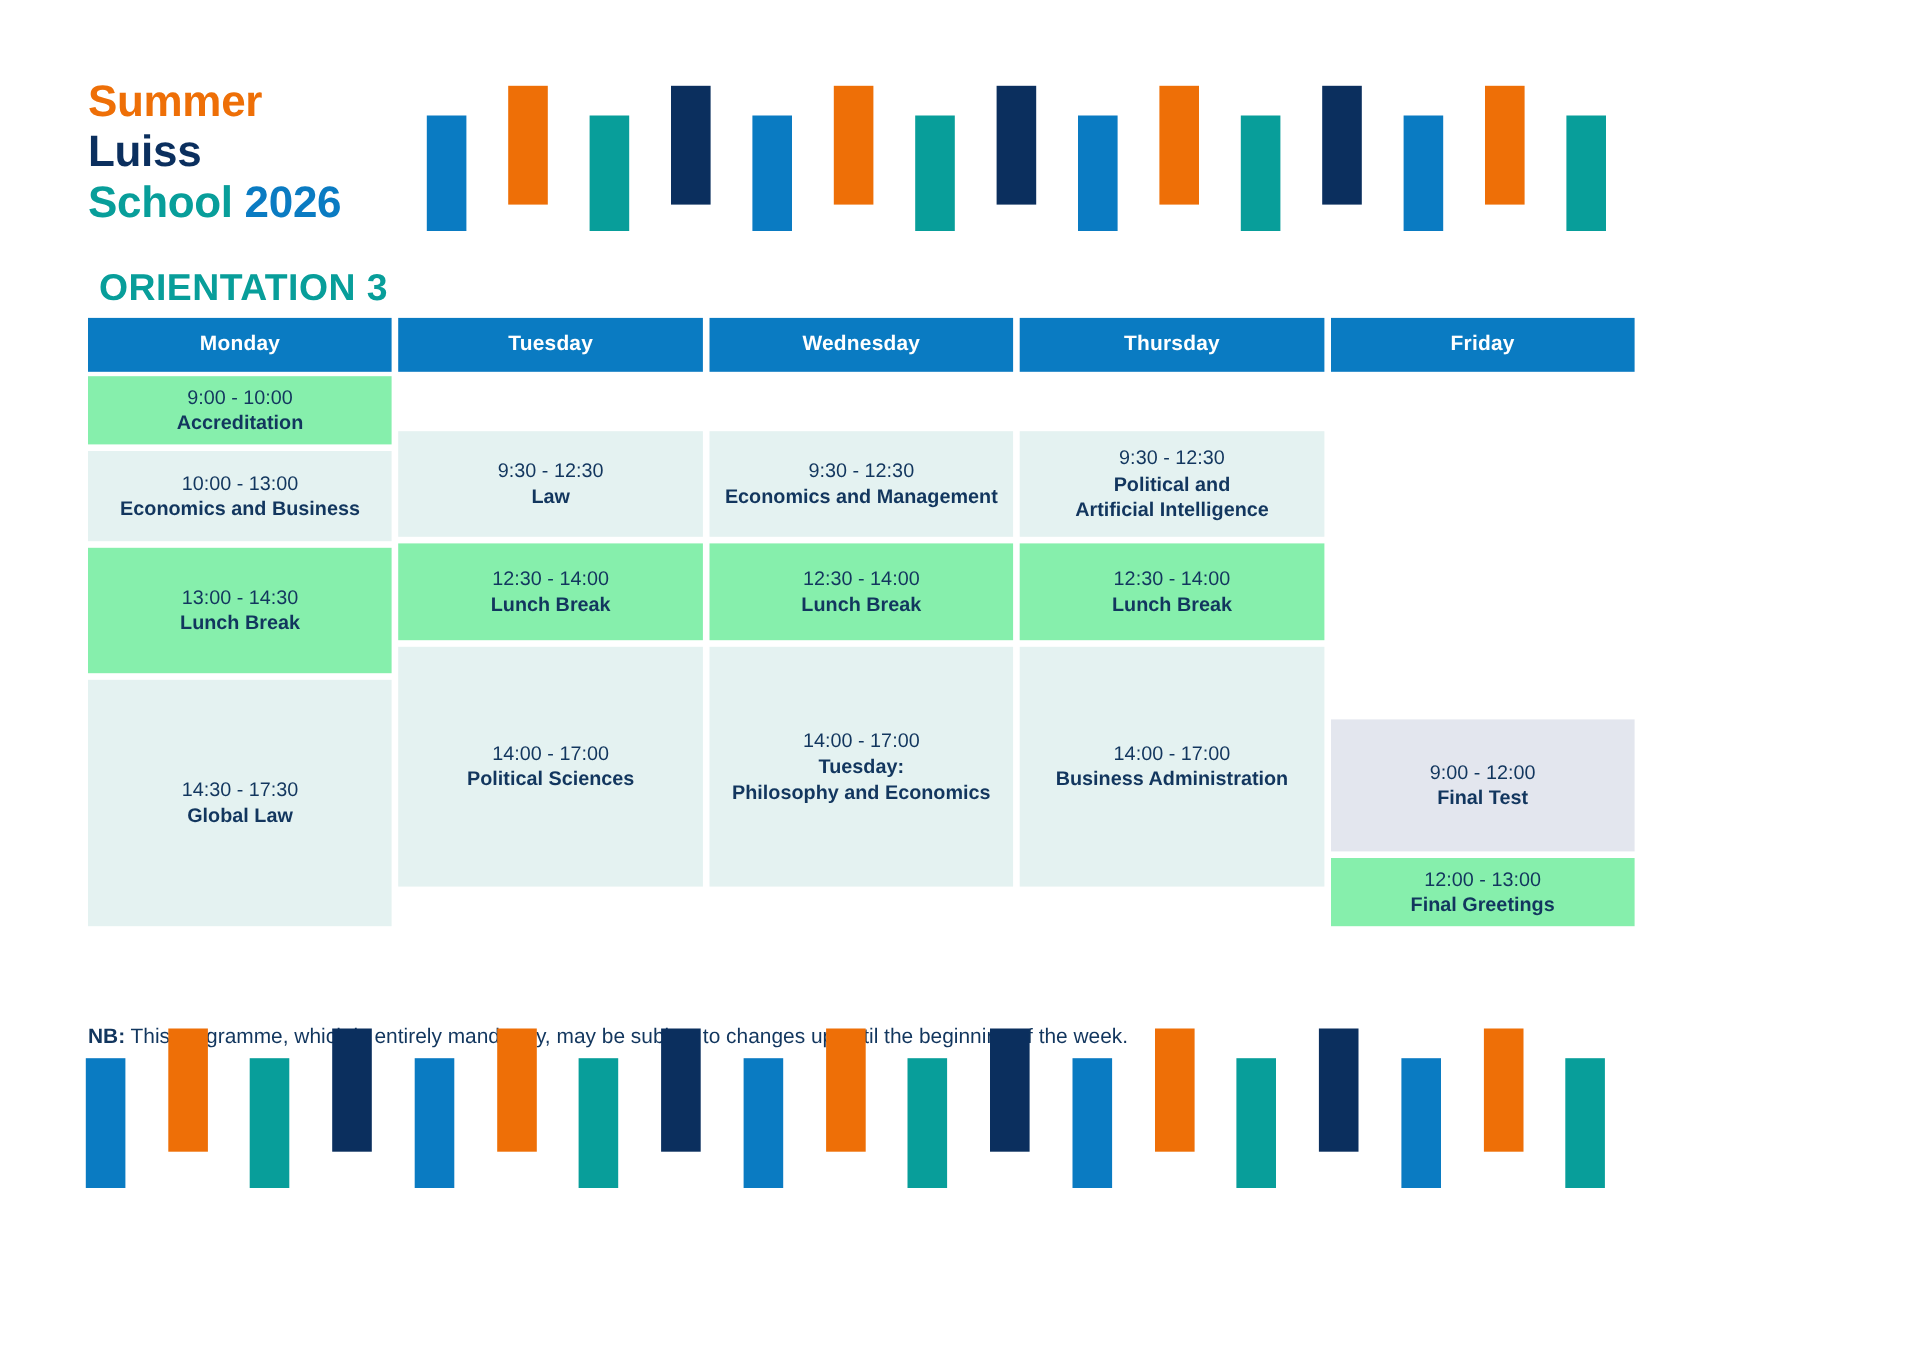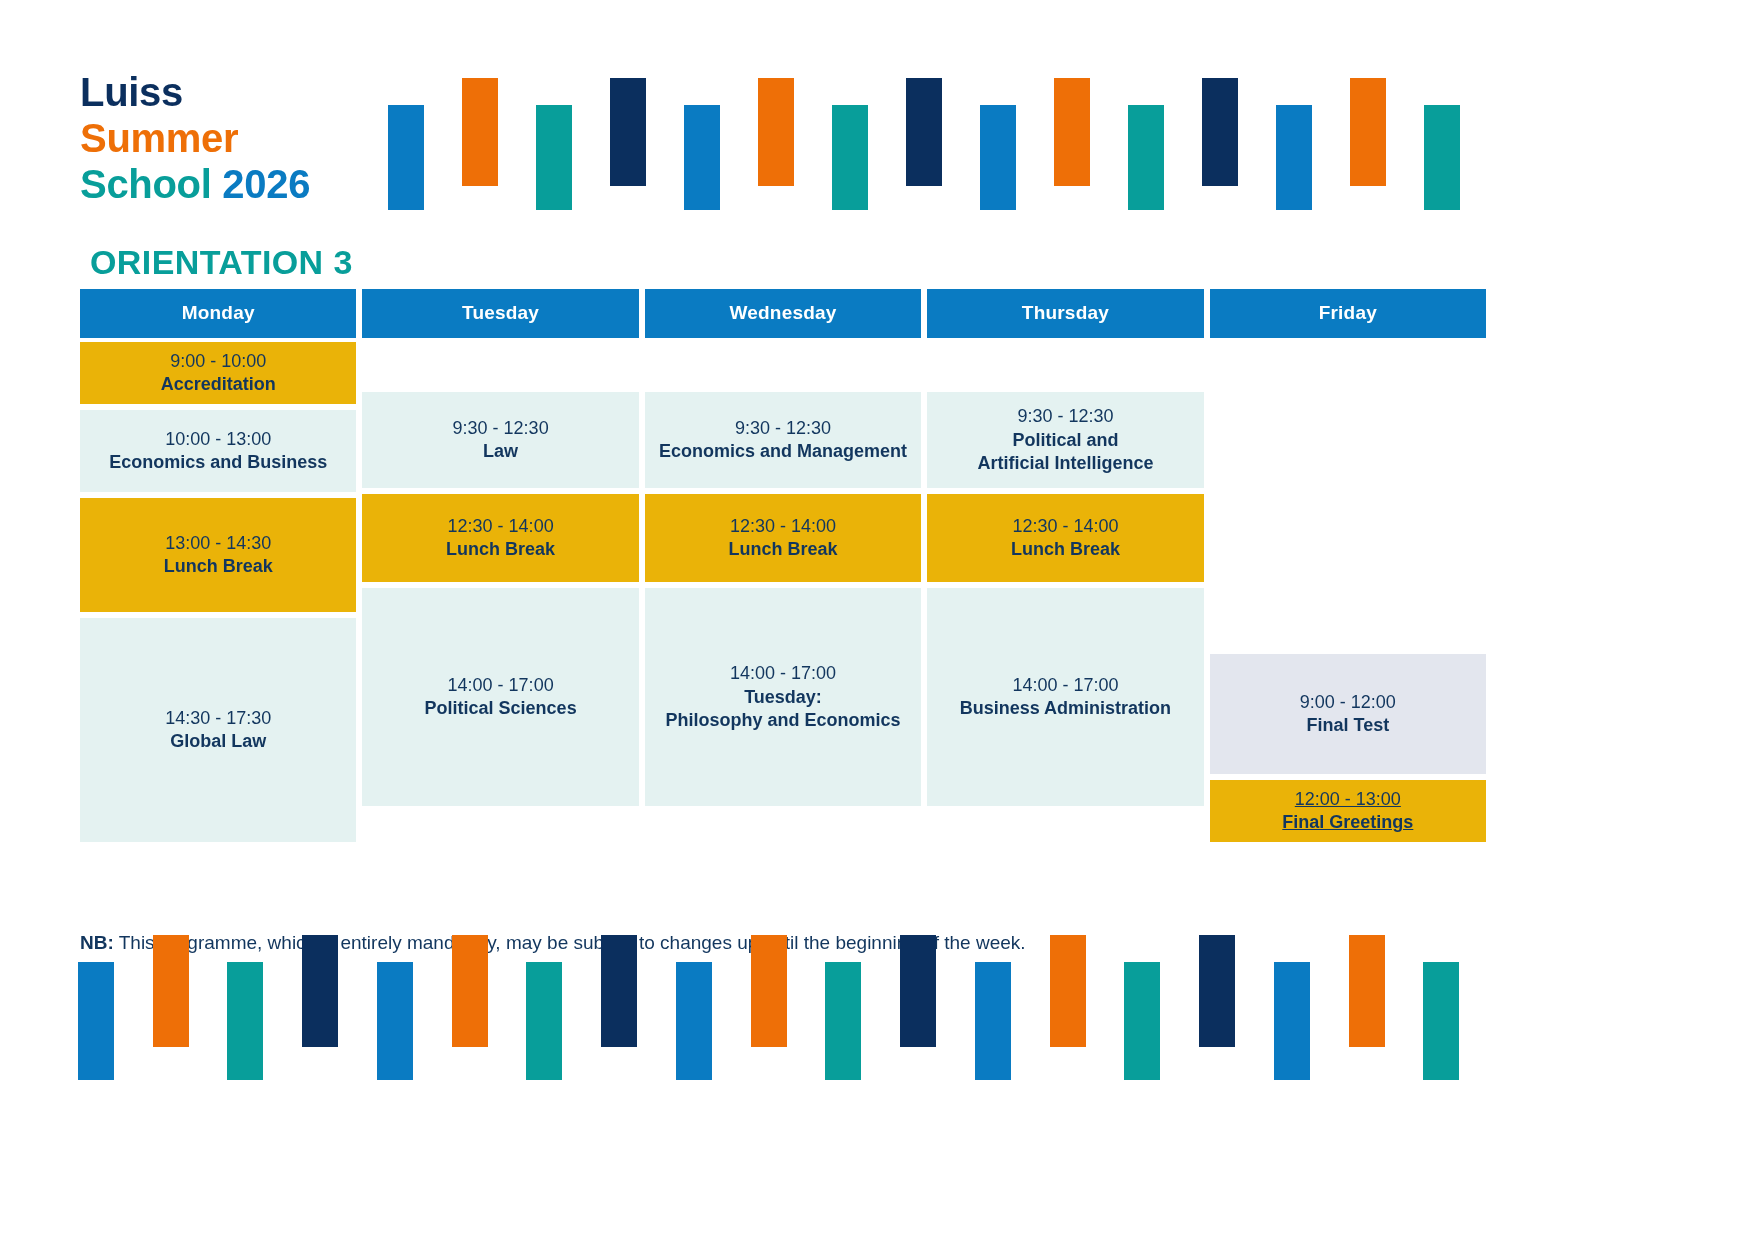--- a/index.html
+++ b/index.html
@@ -107,8 +107,8 @@
     </div>
 
   <div id="title-block">
+    <div class="tline c-orange">Summer</div>
     <div class="tline c-navy">Luiss</div>
-    <div class="tline c-orange">Summer</div>
     <div class="tline"><span class="c-teal">School </span><span class="c-blue">2026</span></div>
   </div>
 

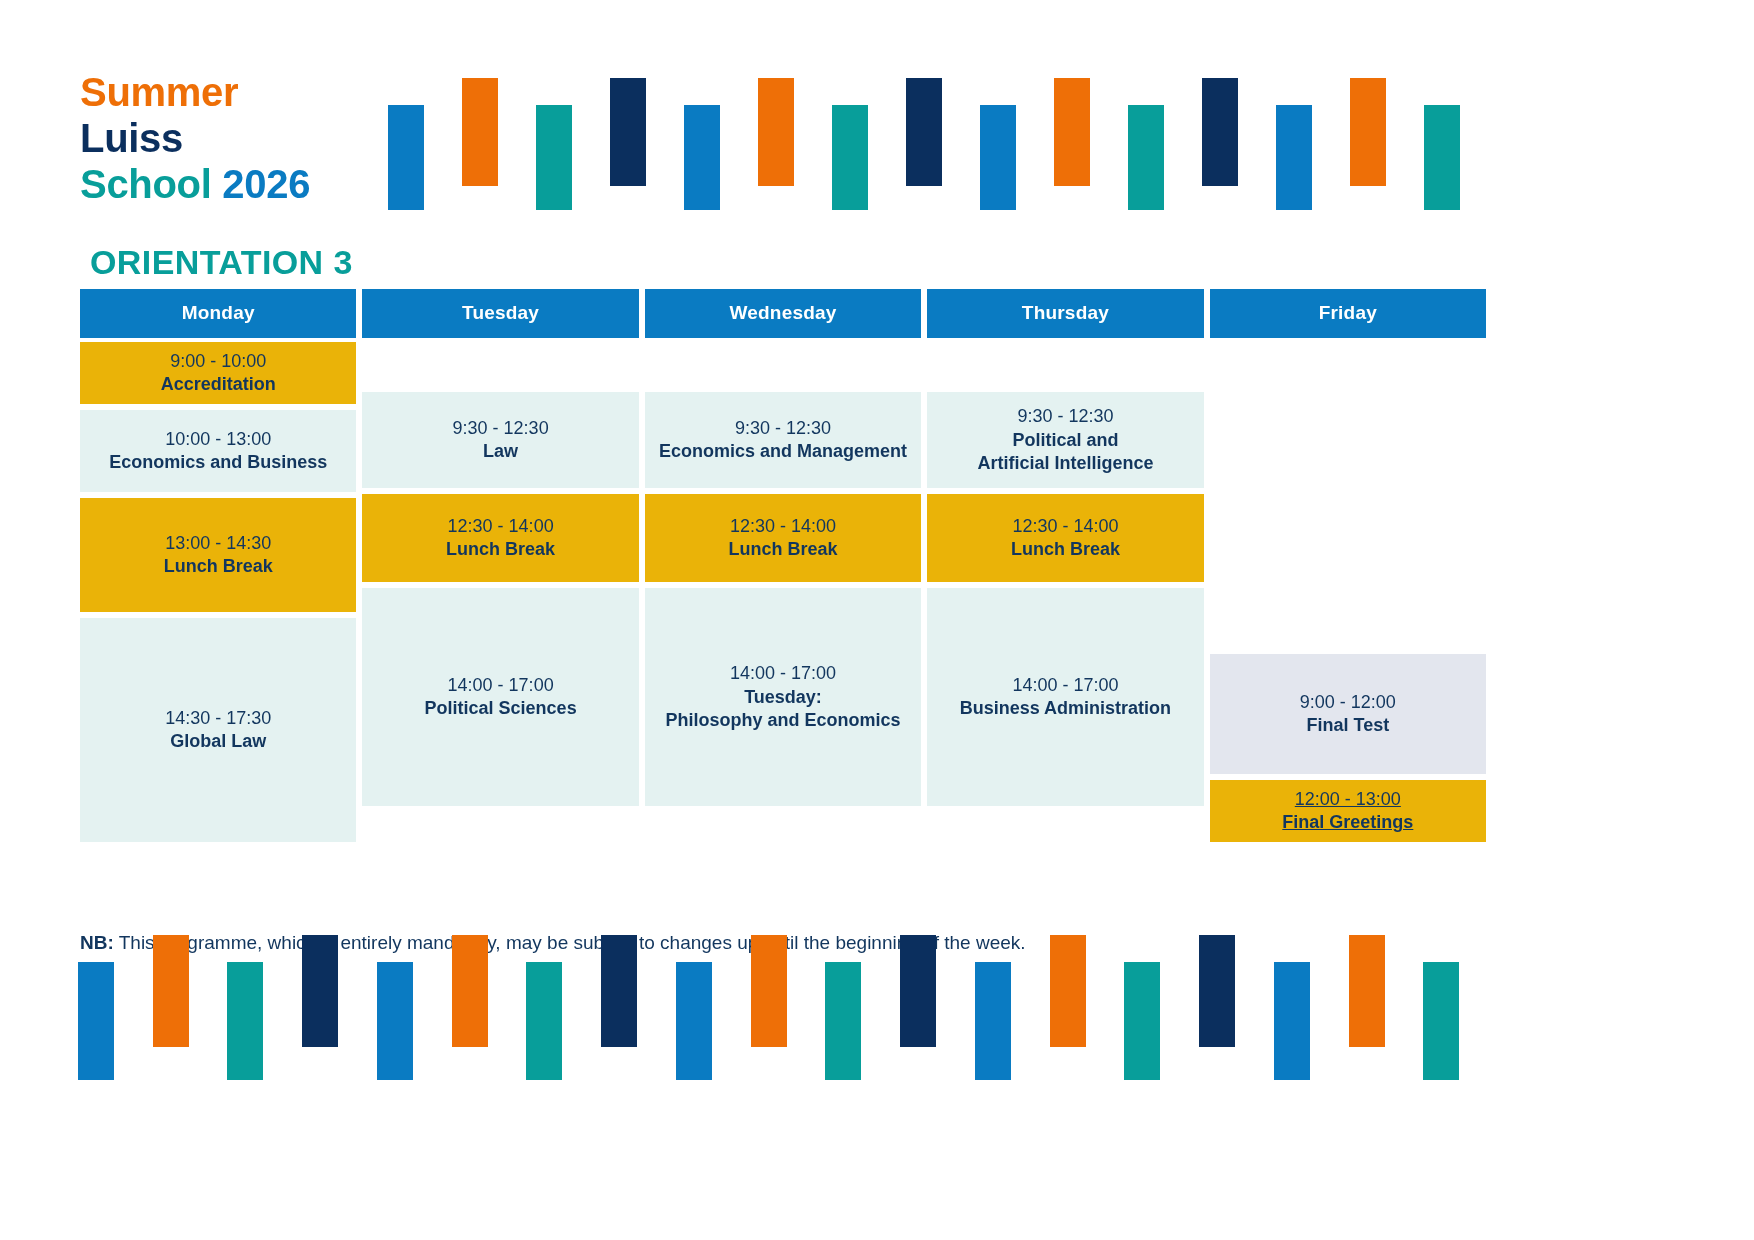--- a/index.html
+++ b/index.html
@@ -69,7 +69,7 @@
   .slot .slot-title { font-size: 18px; font-weight: bold;  line-height: 1.3; }
   .slot .slot-title2{ font-size: 18px; font-weight: bold;  line-height: 1.3; }
 
-  .bg-peach    { background: #eab308; }
+  .bg-peach    { background: #86efac; }
   .bg-cyan     { background: #e4f2f1; }
   .bg-lavender { background: #e3e6ee; }
 

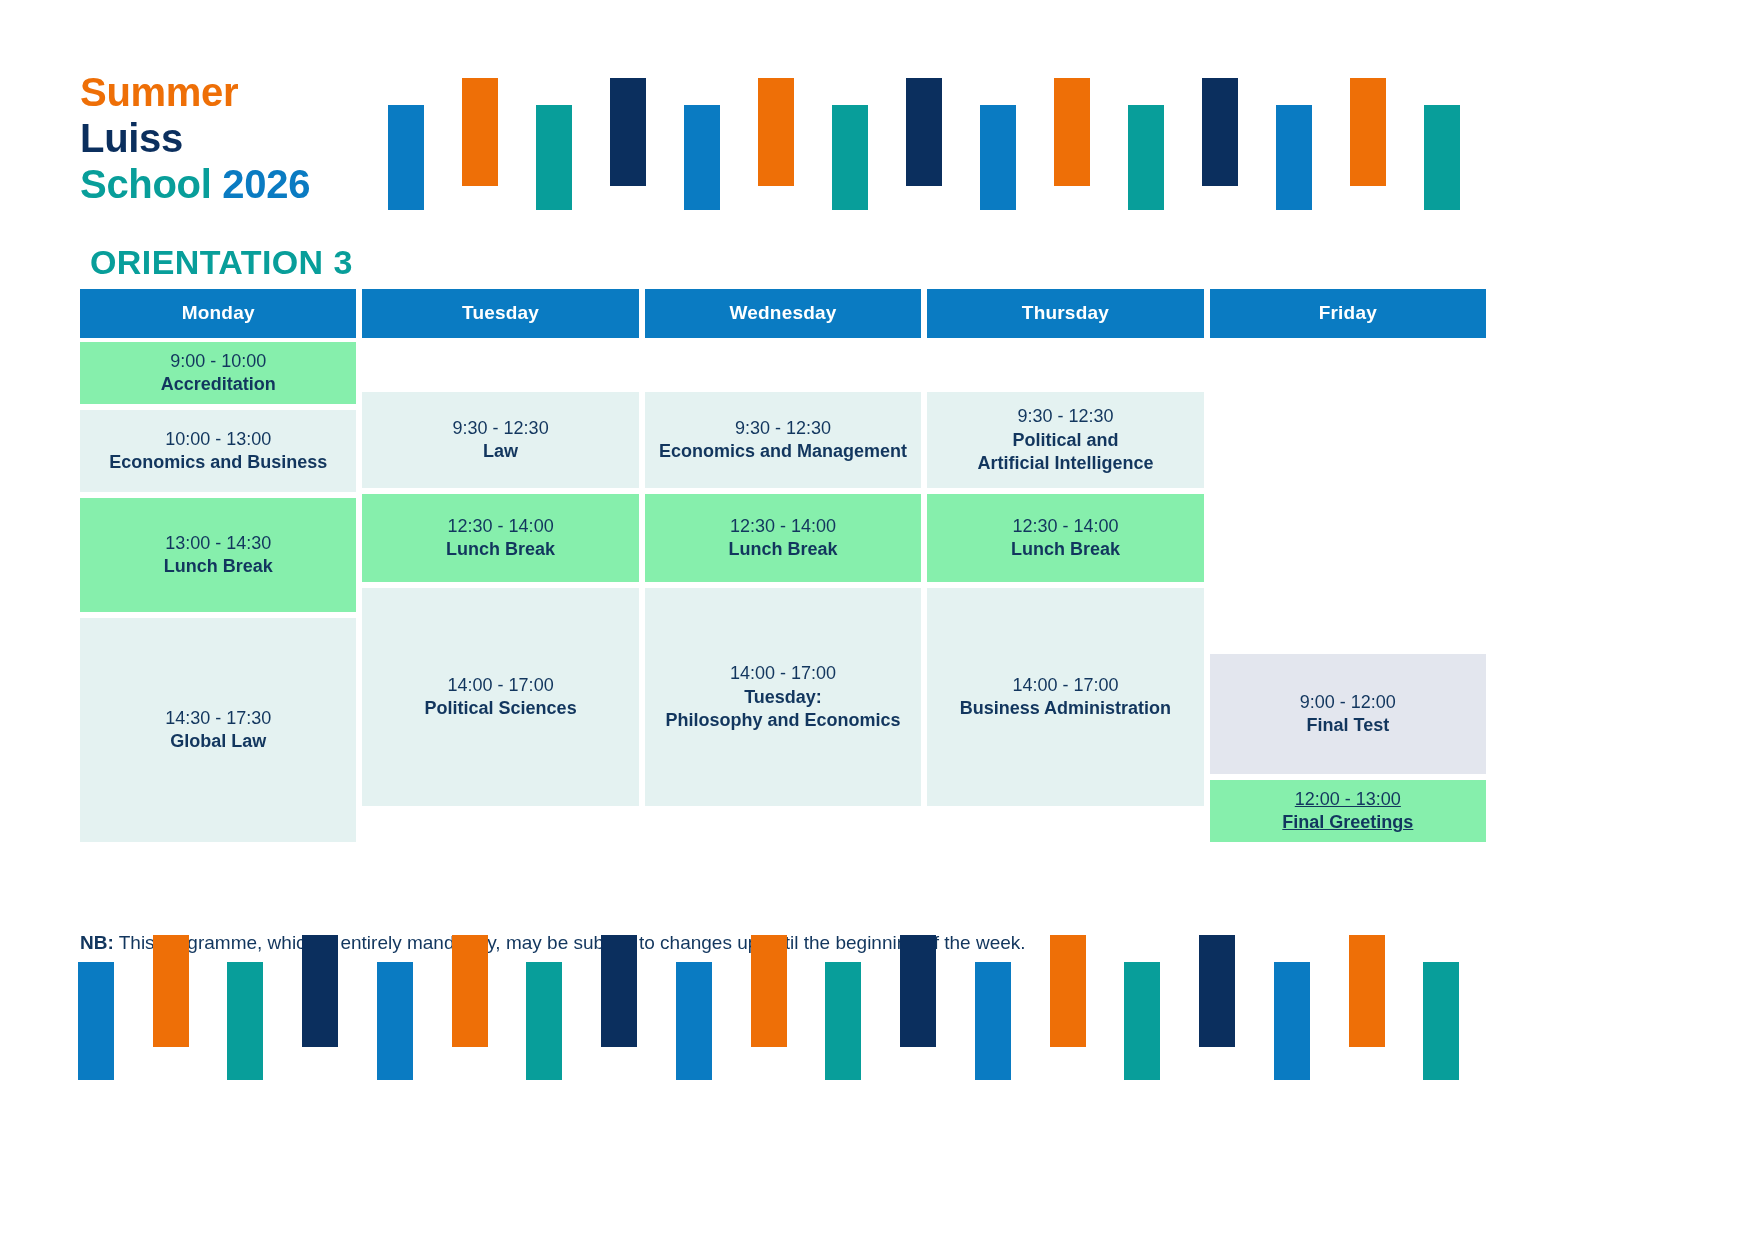--- a/index.html
+++ b/index.html
@@ -199,7 +199,7 @@
             <div class="slot-time">9:00 - 12:00</div>
             <div class="slot-title">Final Test</div>
           </div>
-          <div class="slot bg-peach" style="height: 62px; text-decoration: underline;">
+          <div class="slot bg-peach" style="height: 62px;">
             <div class="slot-time">12:00 - 13:00</div>
             <div class="slot-title">Final Greetings</div>
           </div>

